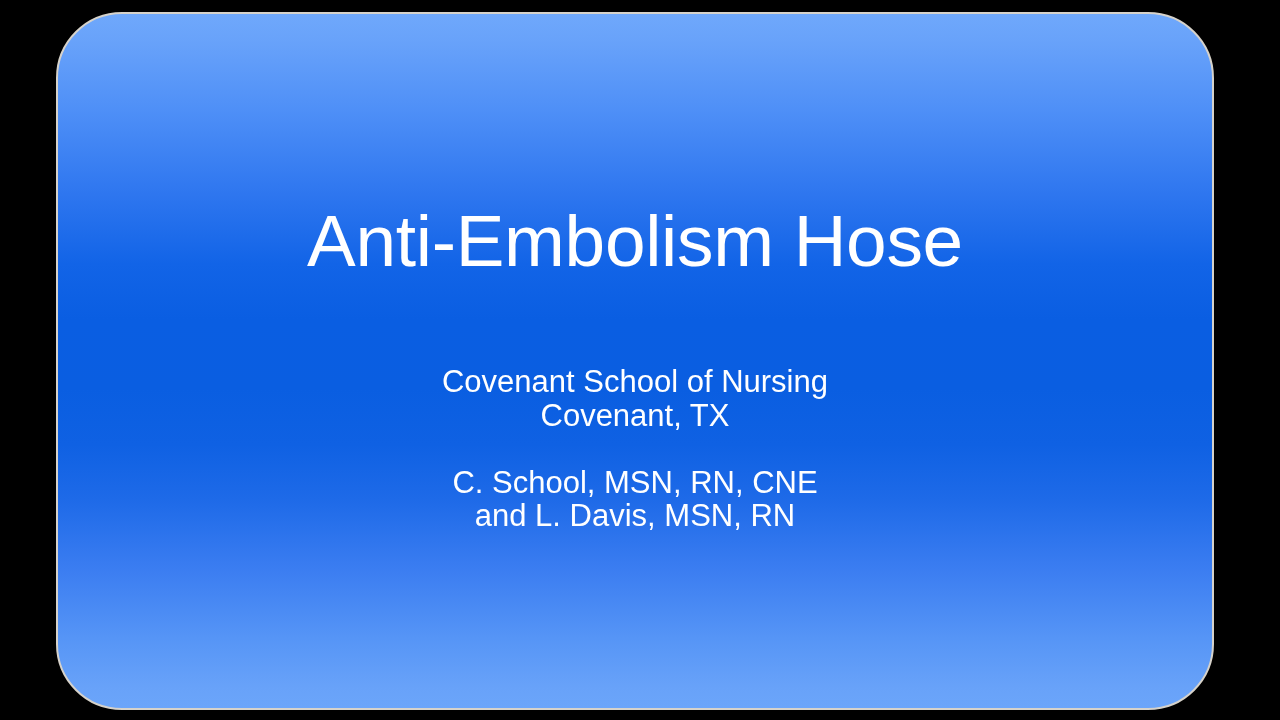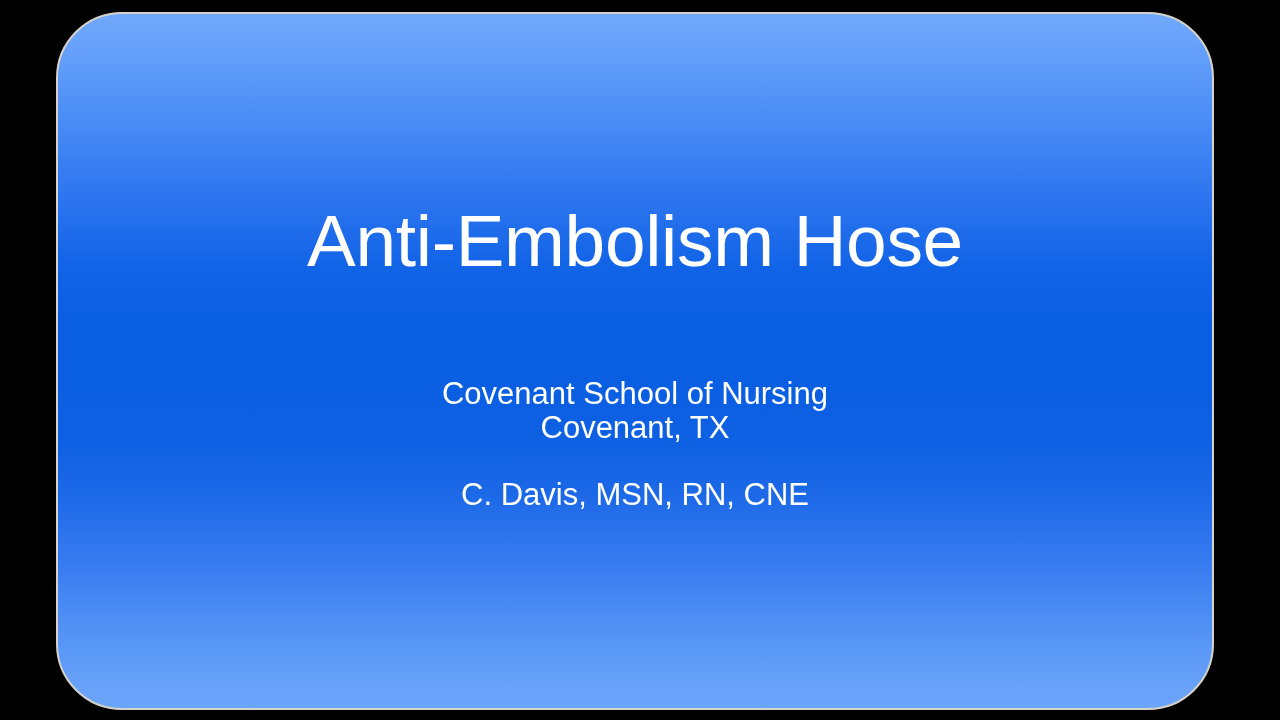--- a/index.html
+++ b/index.html
@@ -82,7 +82,7 @@
     font-size: 31px;
     font-weight: normal;
     line-height: 33.5px;
-    margin: 16px;
+    margin: 4px;
   }
 
   .subtitle-line {

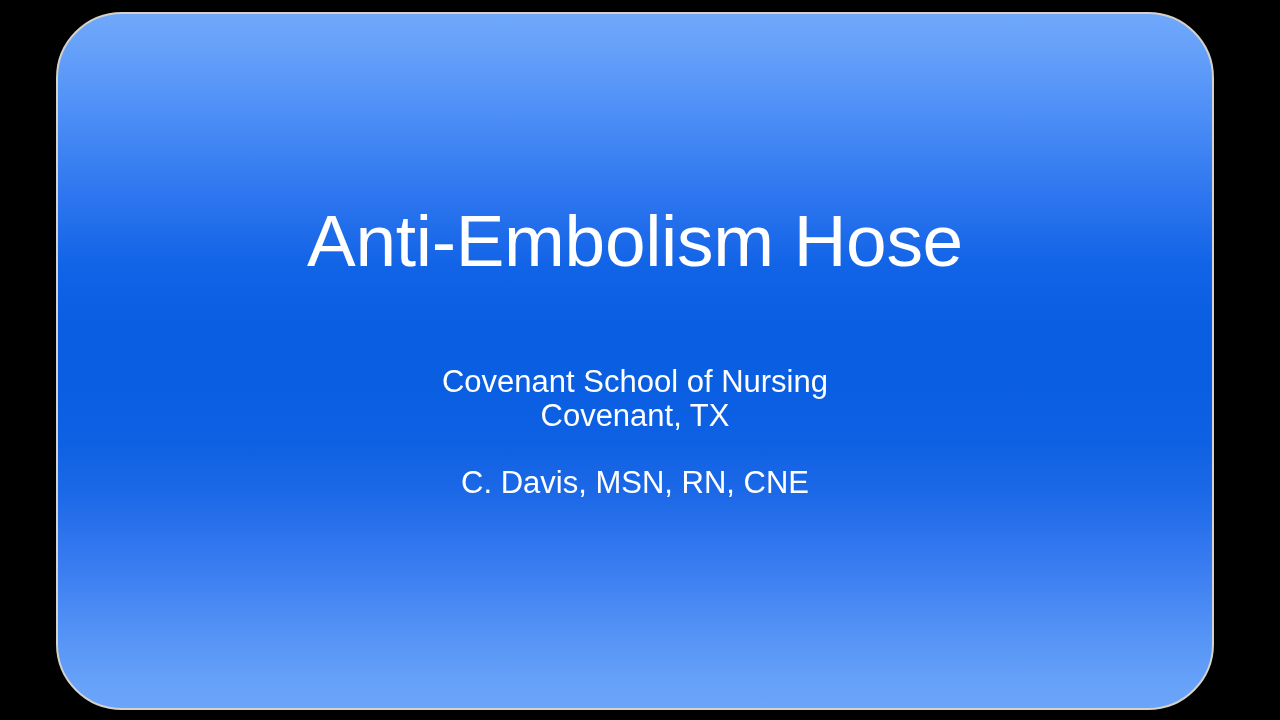--- a/index.html
+++ b/index.html
@@ -110,7 +110,7 @@
         <span class="subtitle-line">Covenant School of Nursing</span>
         <span class="subtitle-line">Covenant, TX</span>
         <span class="subtitle-spacer"></span>
-        <span class="subtitle-line">C. Davis, MSN, RN, CNE</span>
+        <span class="subtitle-line">C. School, MSN, RN, CNE</span>
       </div>
 
     </div>

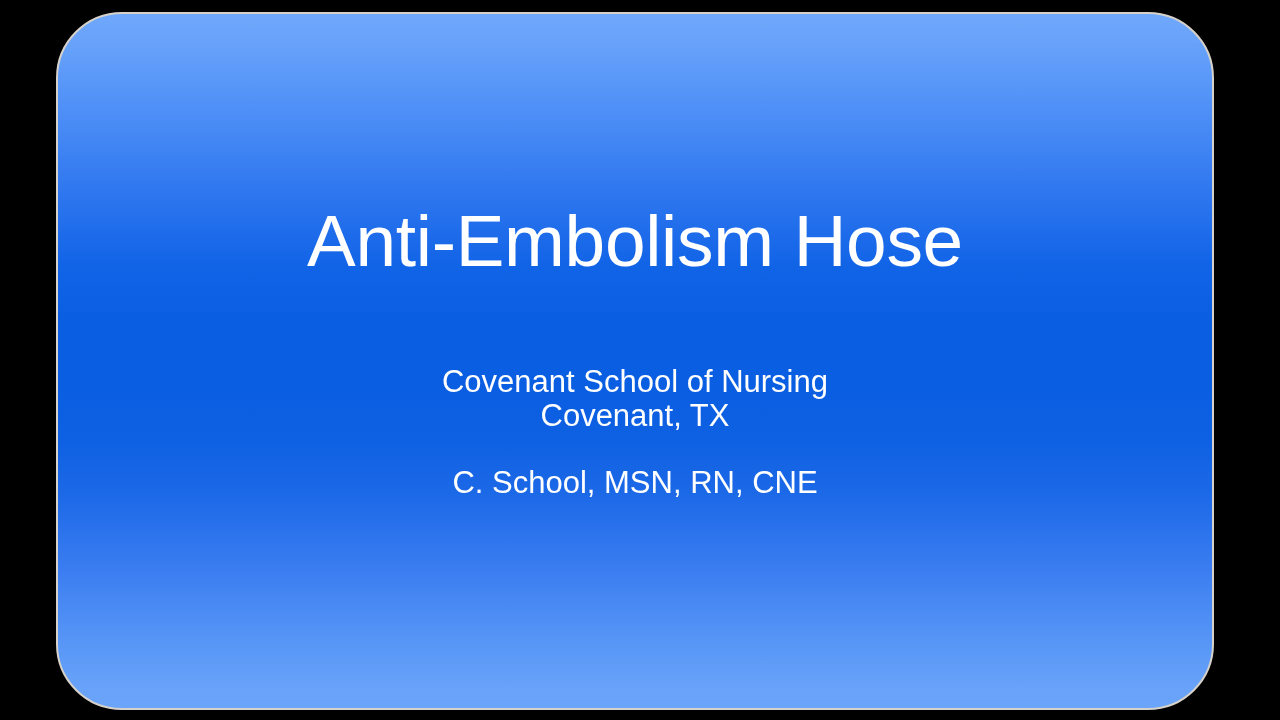--- a/index.html
+++ b/index.html
@@ -111,6 +111,7 @@
         <span class="subtitle-line">Covenant, TX</span>
         <span class="subtitle-spacer"></span>
         <span class="subtitle-line">C. School, MSN, RN, CNE</span>
+        <span class="subtitle-line">and L. Davis, MSN, RN</span>
       </div>
 
     </div>

